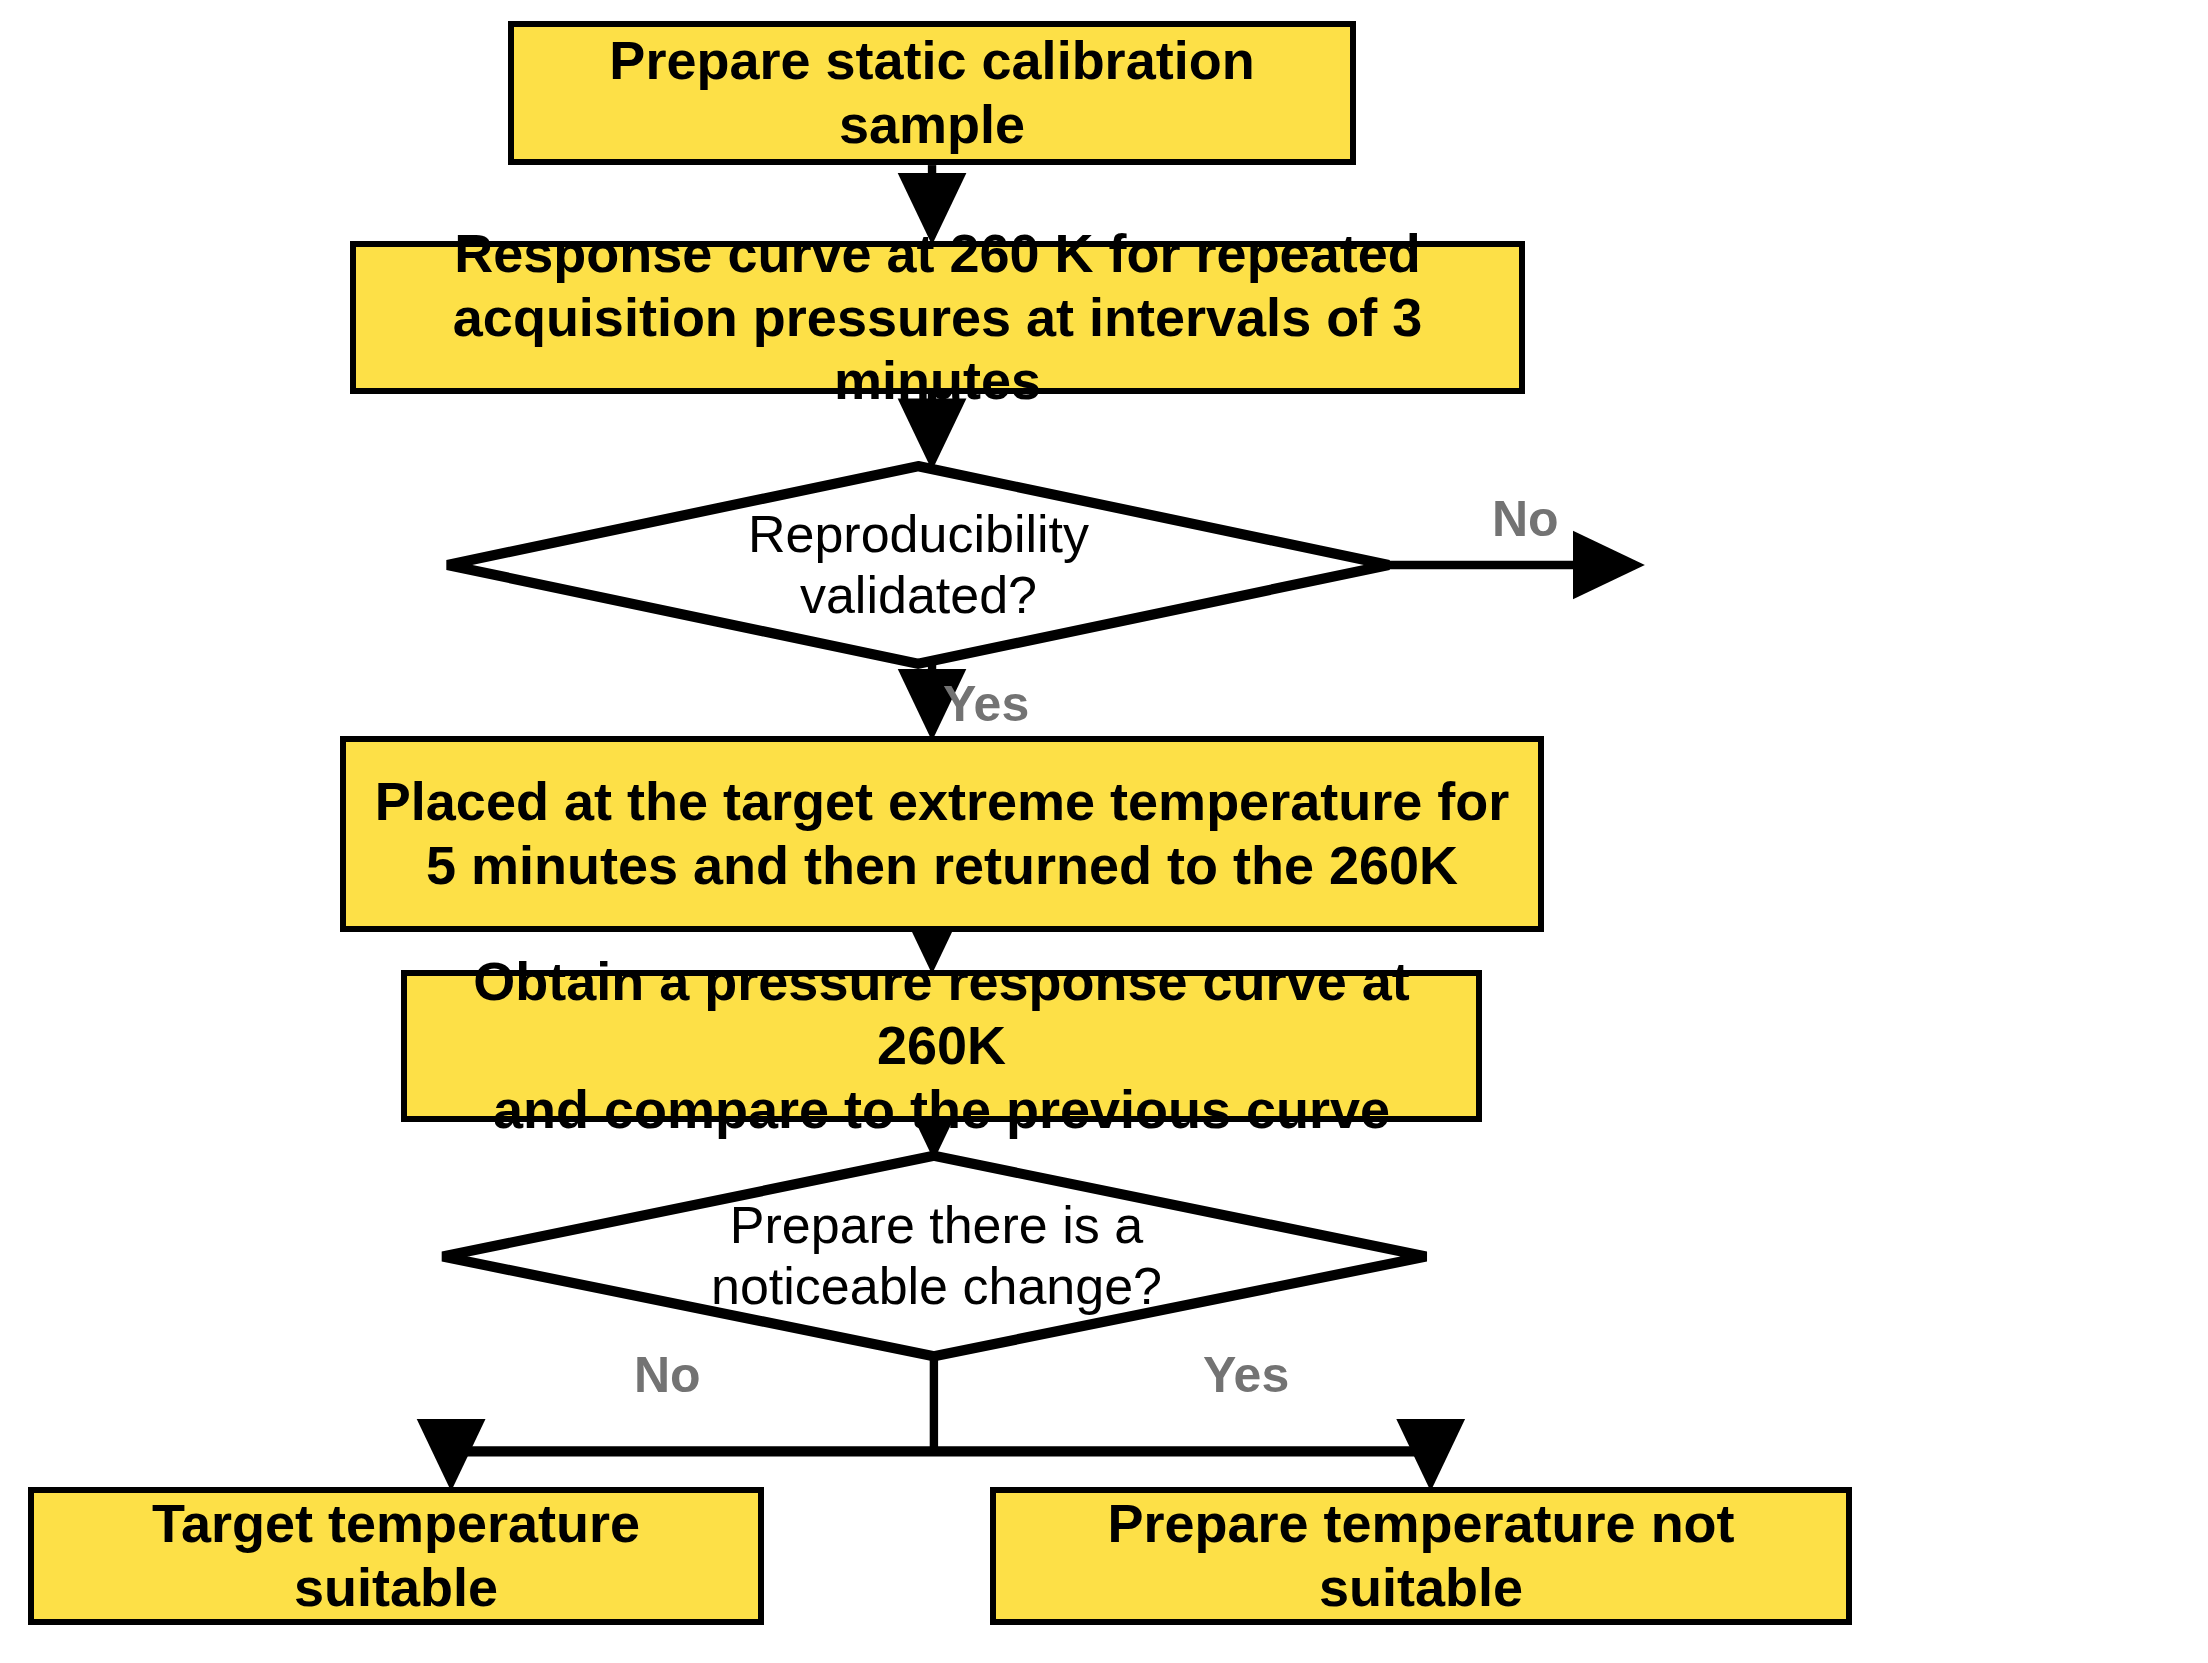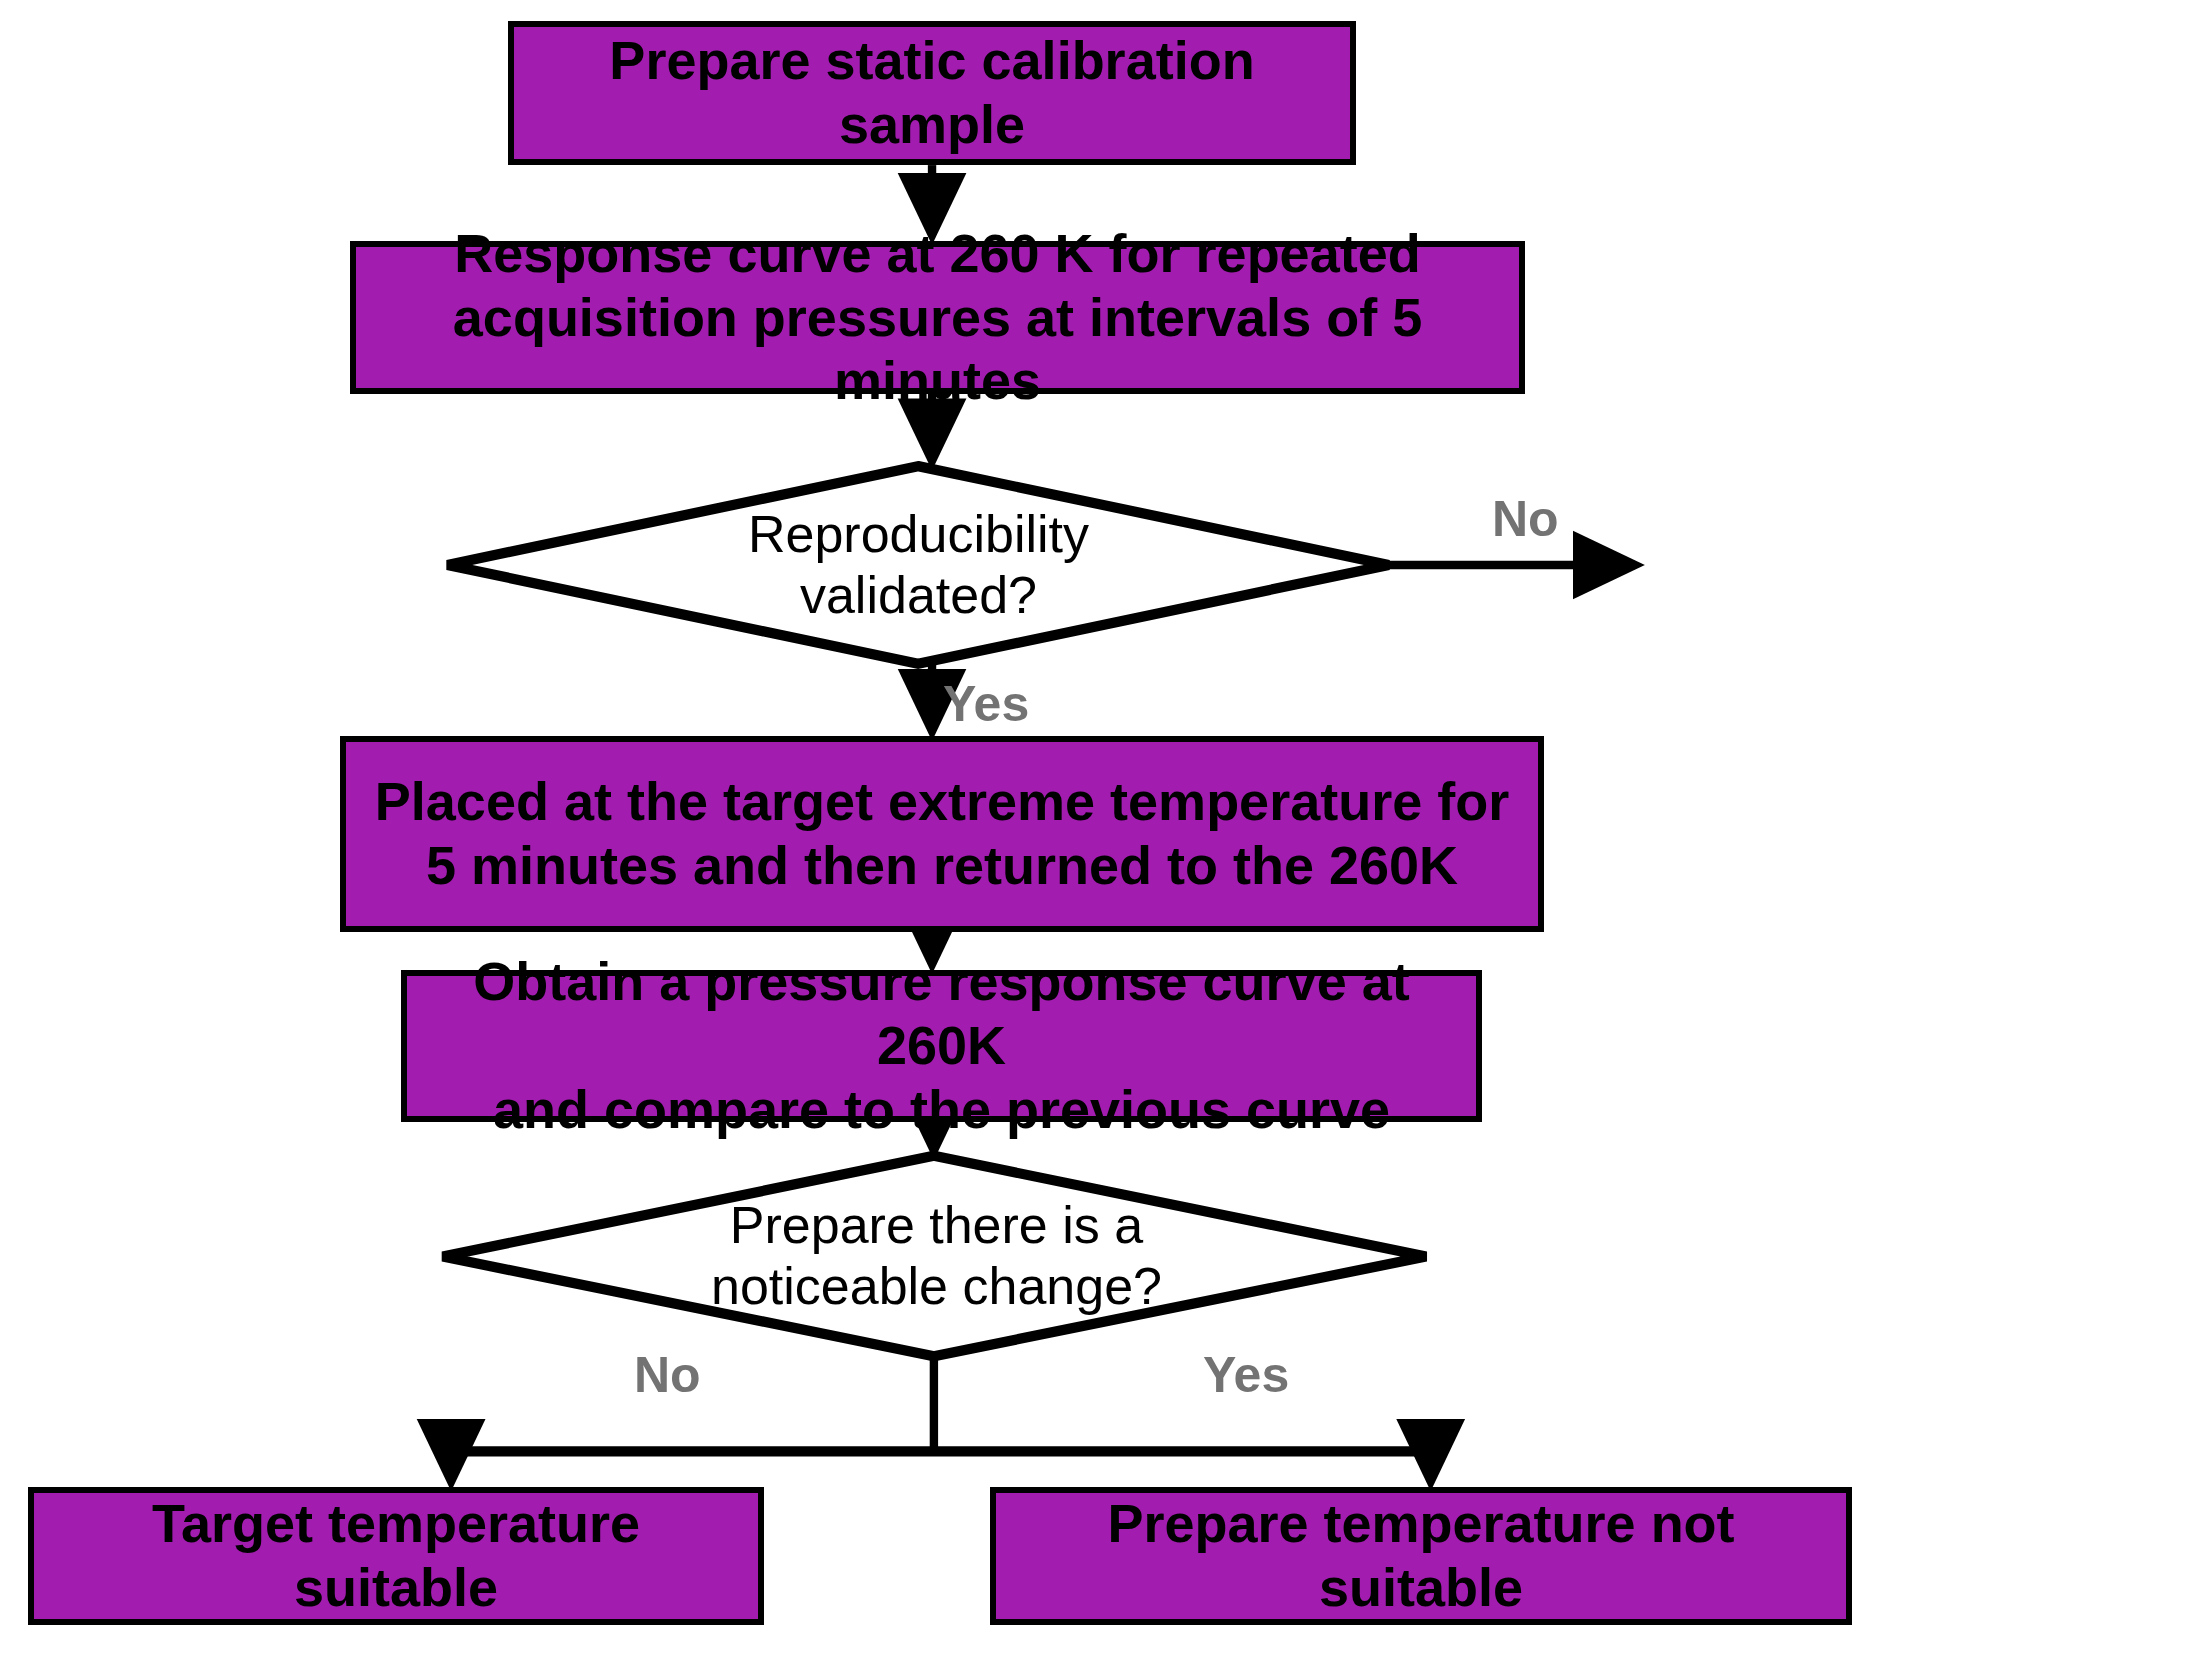--- a/index.html
+++ b/index.html
@@ -34,7 +34,7 @@
   }
   .proc {
     border: 6.5px solid #000000;
-    background: #a21caf;
+    background: #fde047;
   }
   .proc-label {
     font-weight: bold;

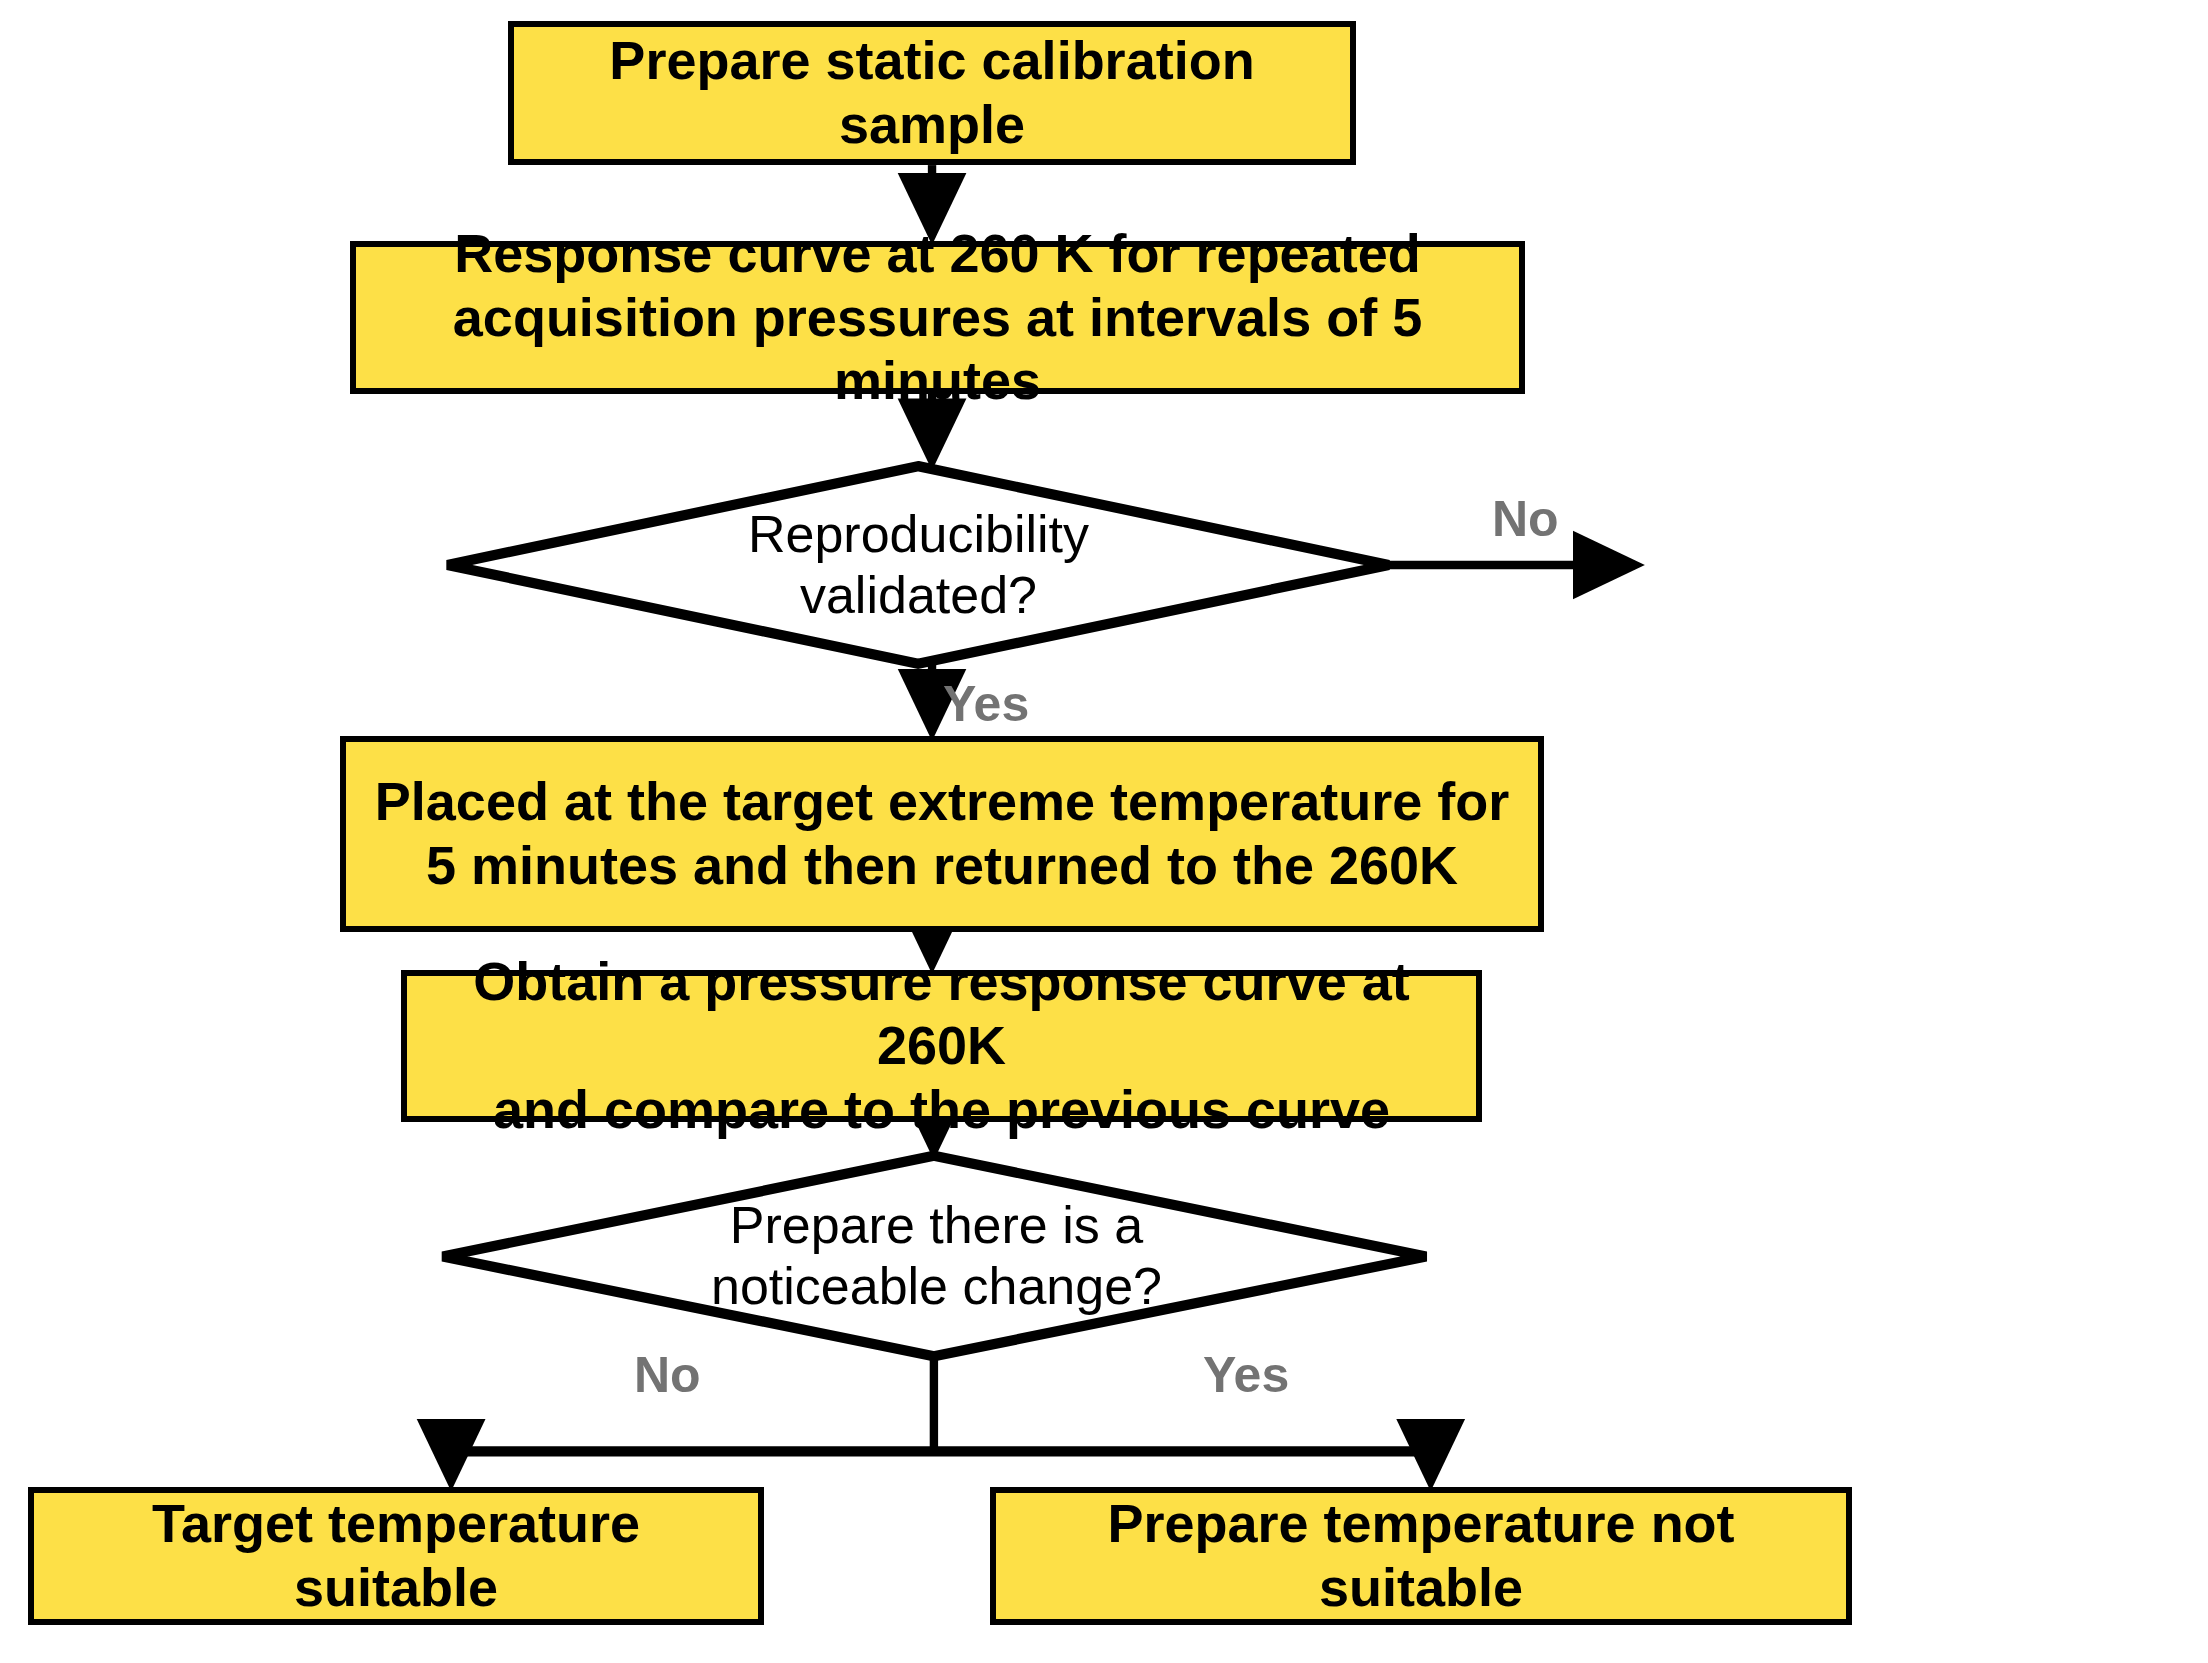--- a/index.html
+++ b/index.html
@@ -136,7 +136,7 @@
 
   <div id="node-response-curve" class="node proc">
     <span class="proc-label">Response curve at 260 K for repeated
-acquisition pressures at intervals of 5 minutes</span>
+acquisition pressures at intervals of 3 minutes</span>
   </div>
 
 

